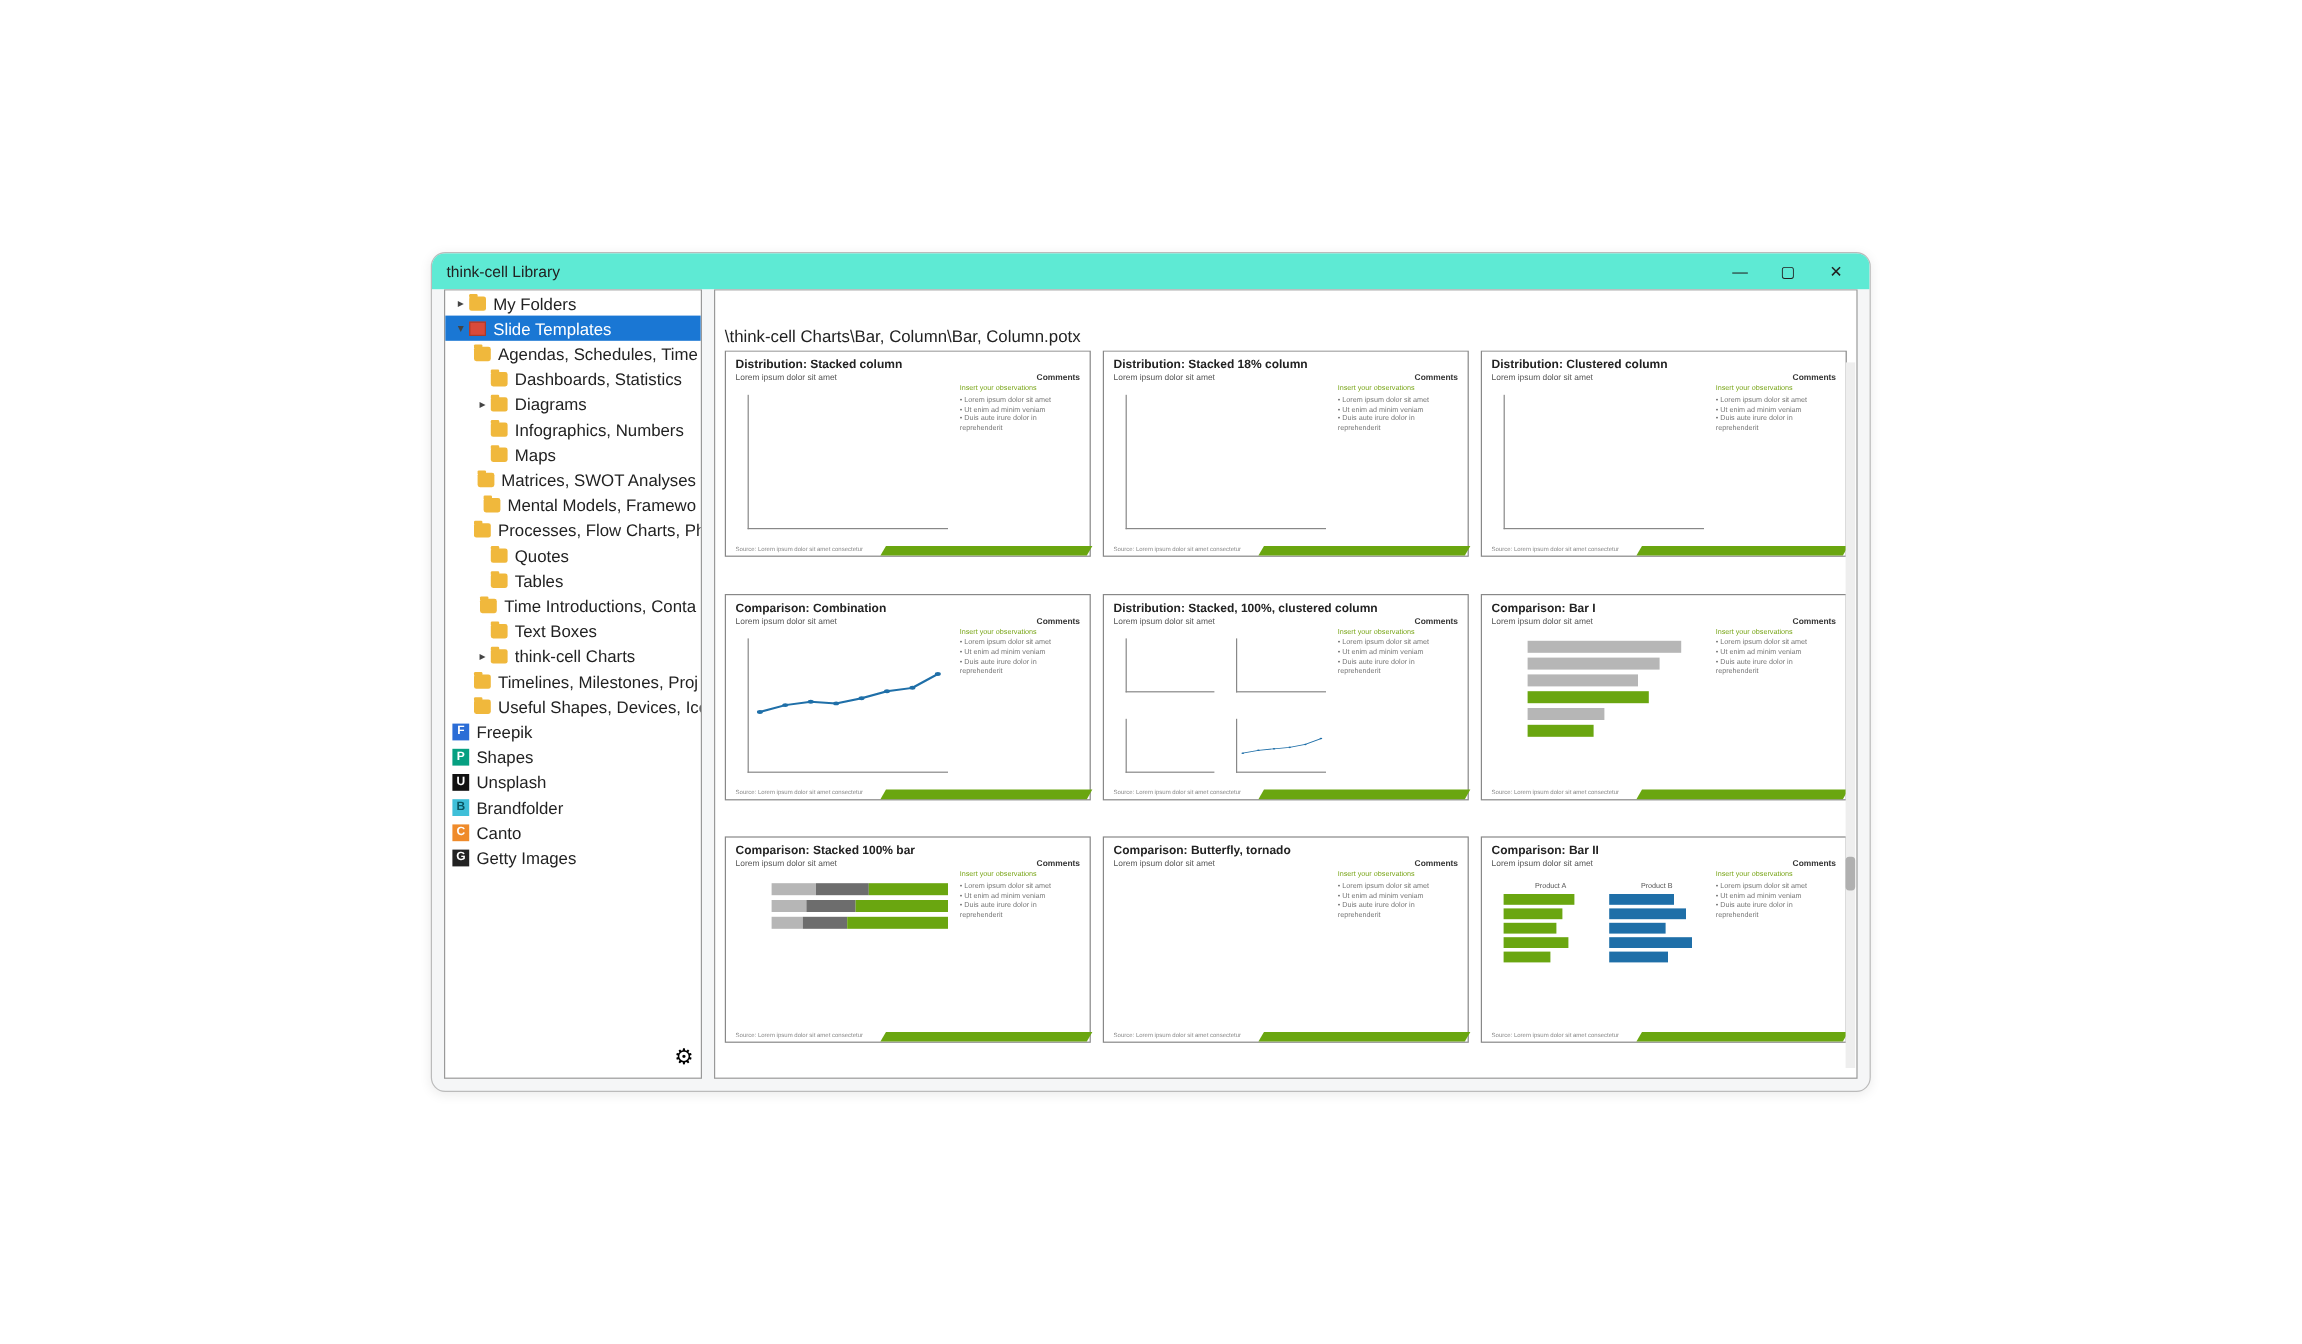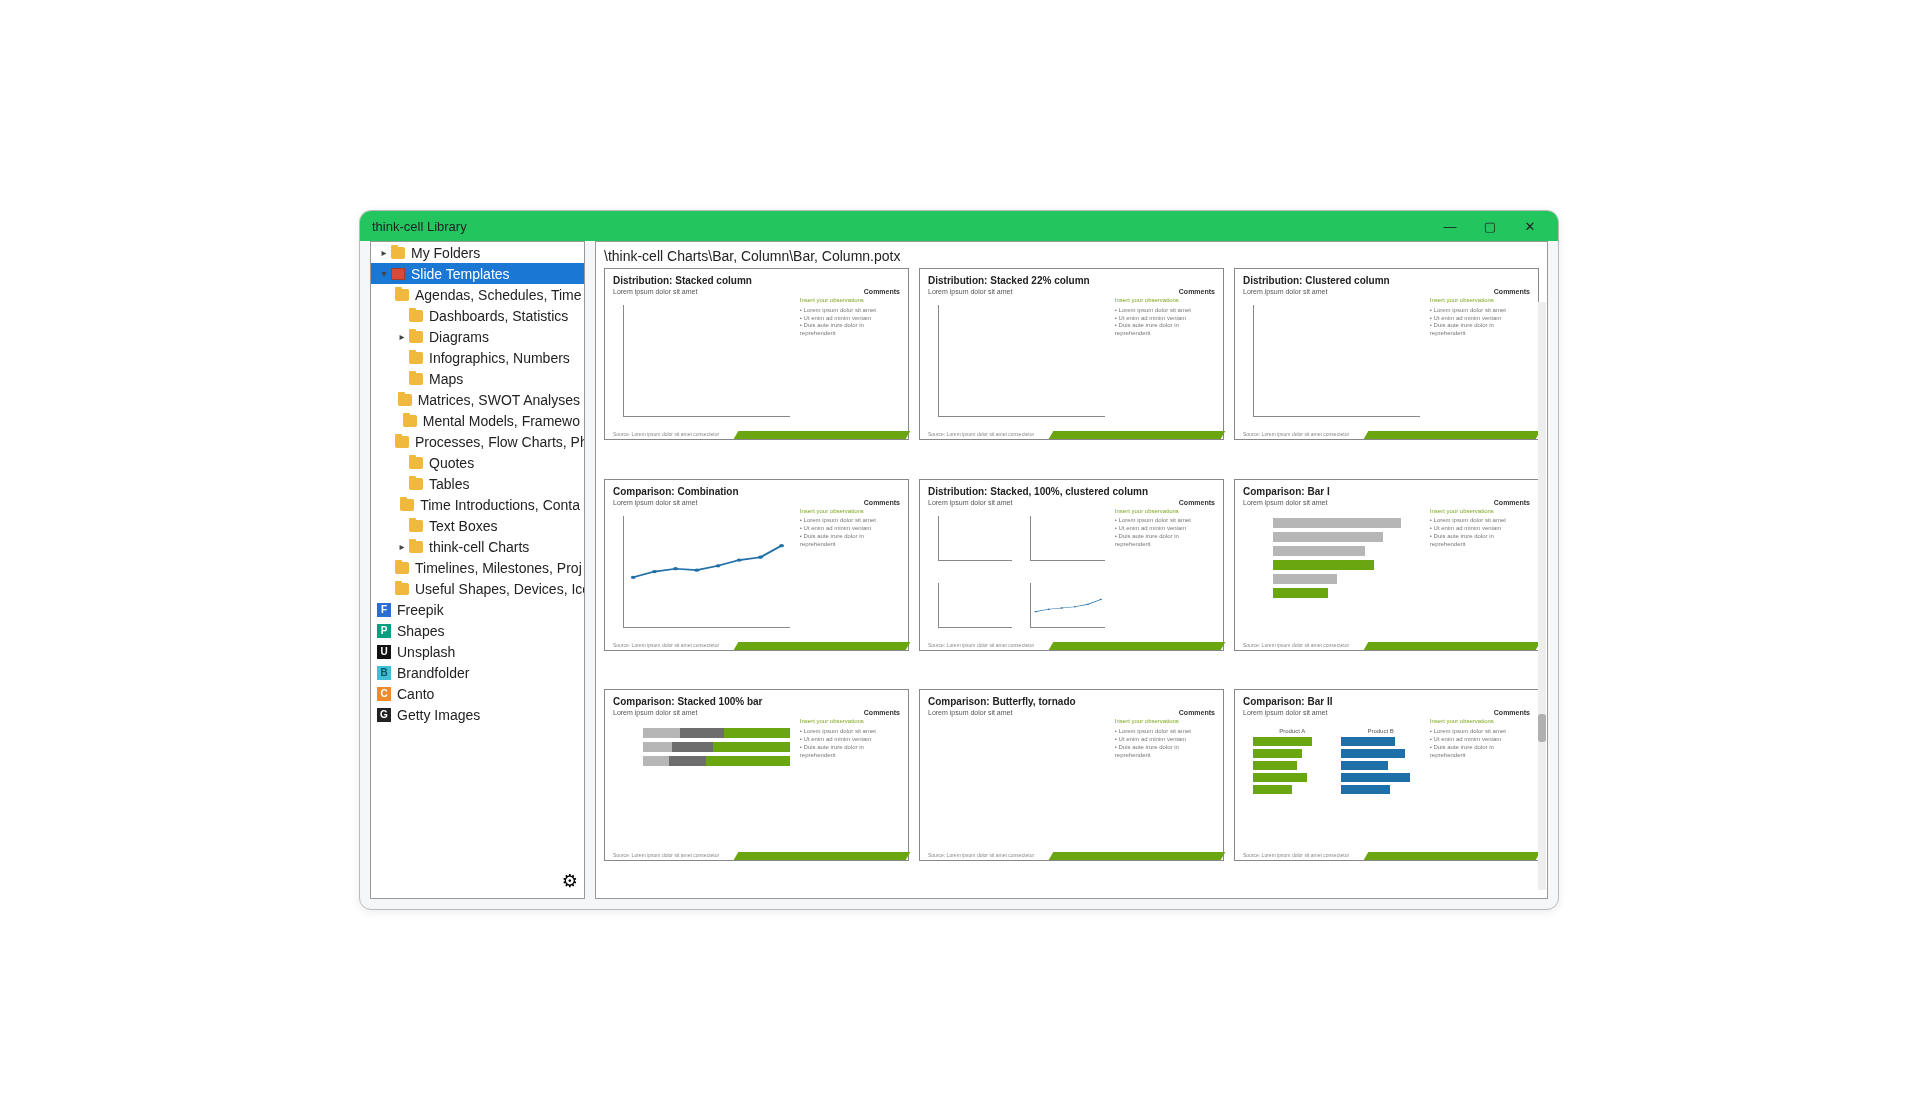--- a/index.html
+++ b/index.html
@@ -27,7 +27,7 @@
   display: flex;
   align-items: center;
   padding: 0 8px;
-  background: #22c55e;
+  background: #5eead4;
 }
 .titlebar .title { font-size: 13px; color: #222; flex: 1; padding-left: 4px; }
 .titlebar .ctrl { width: 40px; text-align: center; font-size: 13px; color: #222; cursor: pointer; }

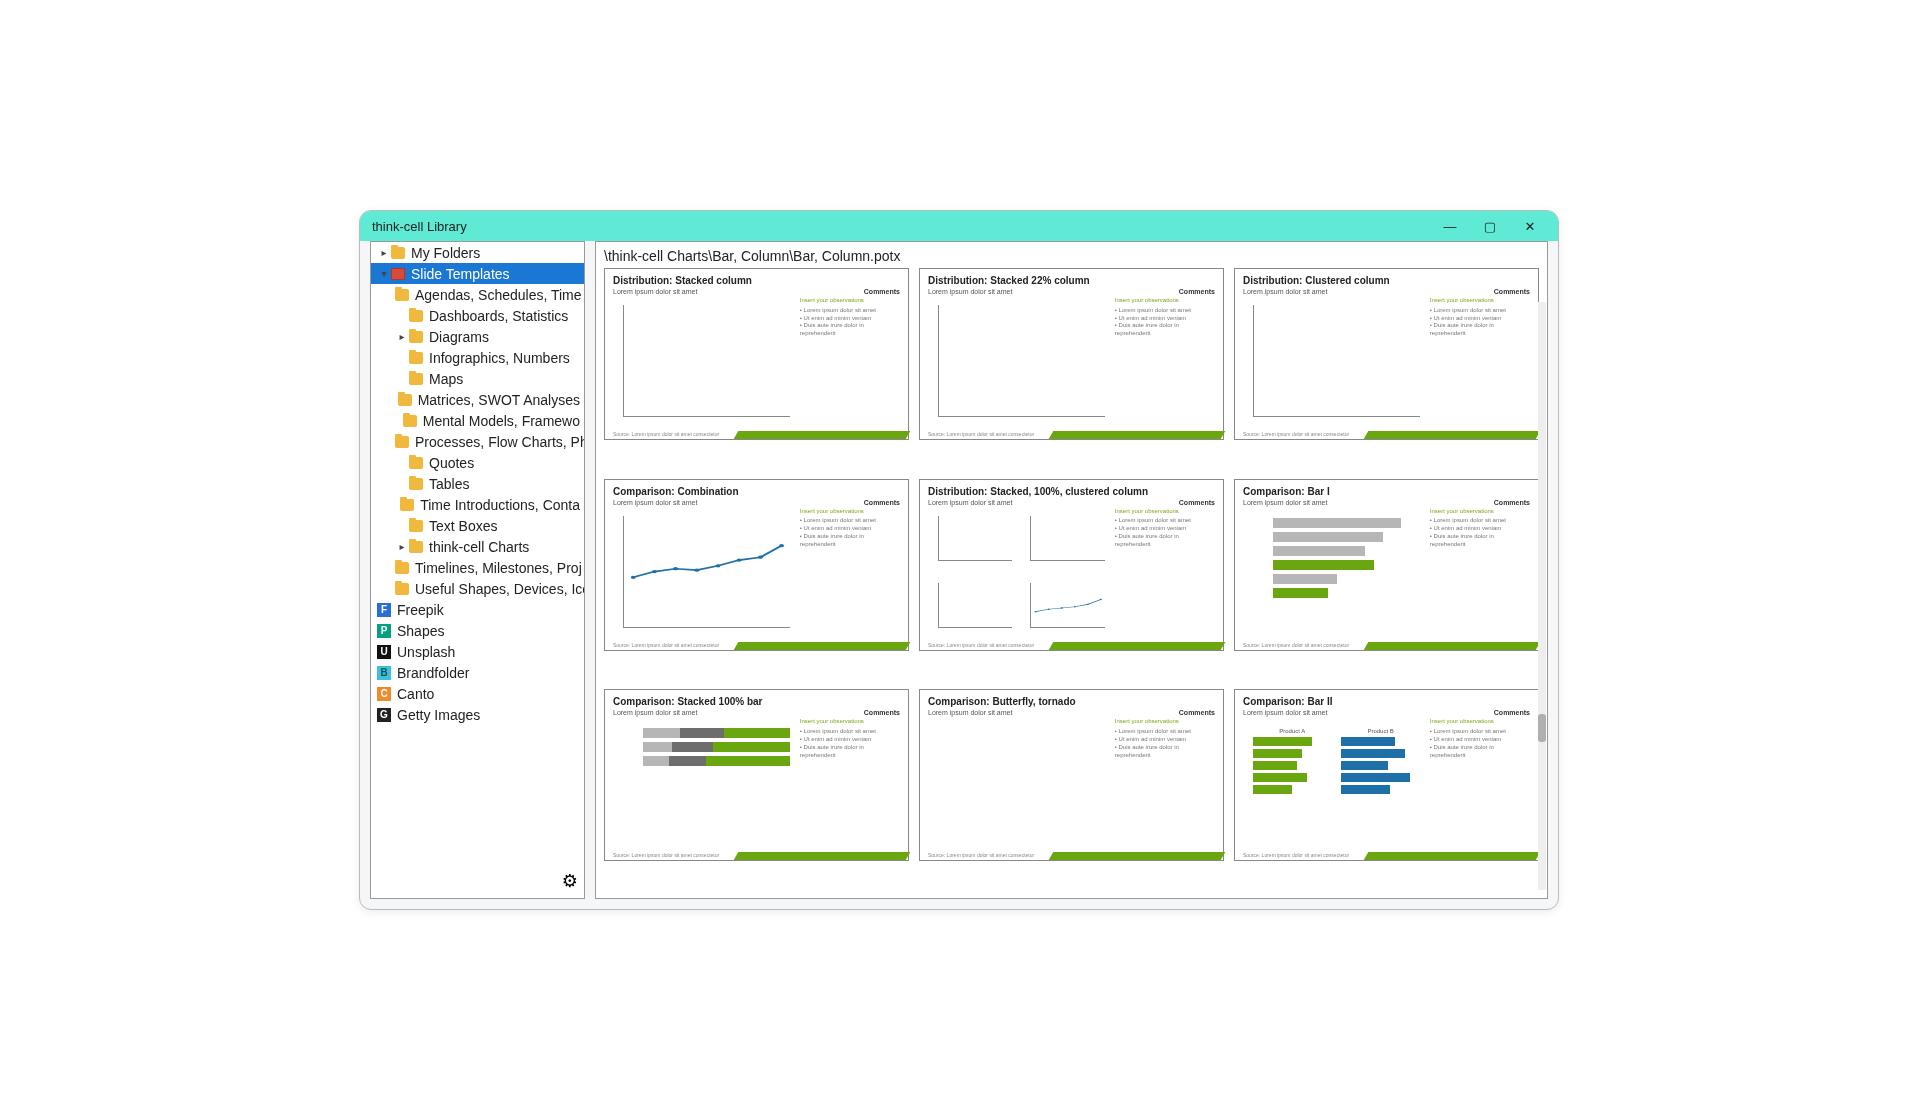--- a/index.html
+++ b/index.html
@@ -106,7 +106,7 @@
   overflow: hidden;
   position: relative;
 }
-.pathbar { font-size: 14px; color: #222; padding: 6px 10px 4px 8px; }
+.pathbar { font-size: 14px; color: #222; padding: 6px 10px 4px 8px; margin-top: 24px; }
 .grid {
   flex: 1;
   overflow-y: auto;

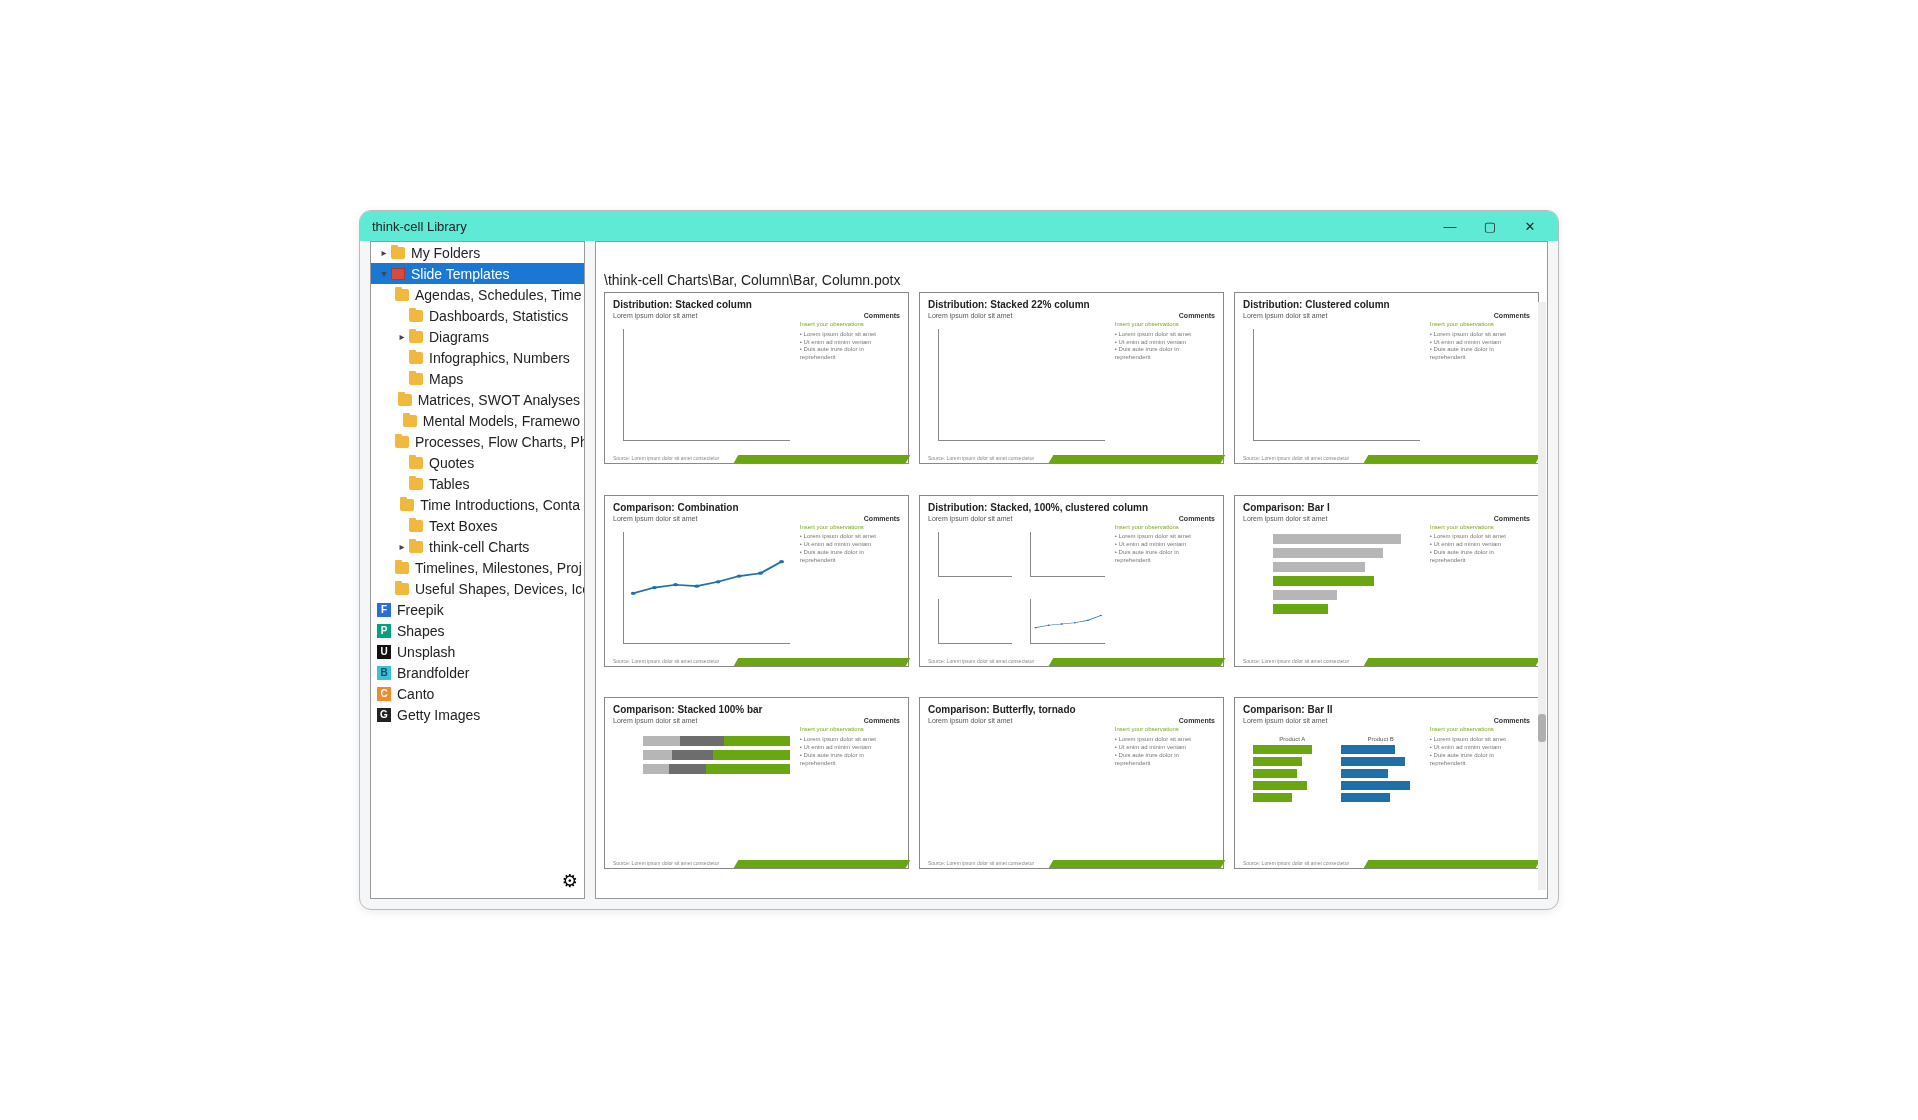--- a/index.html
+++ b/index.html
@@ -363,7 +363,7 @@
             </div>
           </div>
           <div class="thumb">
-    <div class="thumb-title">Distribution: Stacked 22% column</div>
+    <div class="thumb-title">Distribution: Stacked 18% column</div>
     <div class="thumb-sub">
               <span>Lorem ipsum dolor sit amet</span>
               <span class="r">Comments</span>

